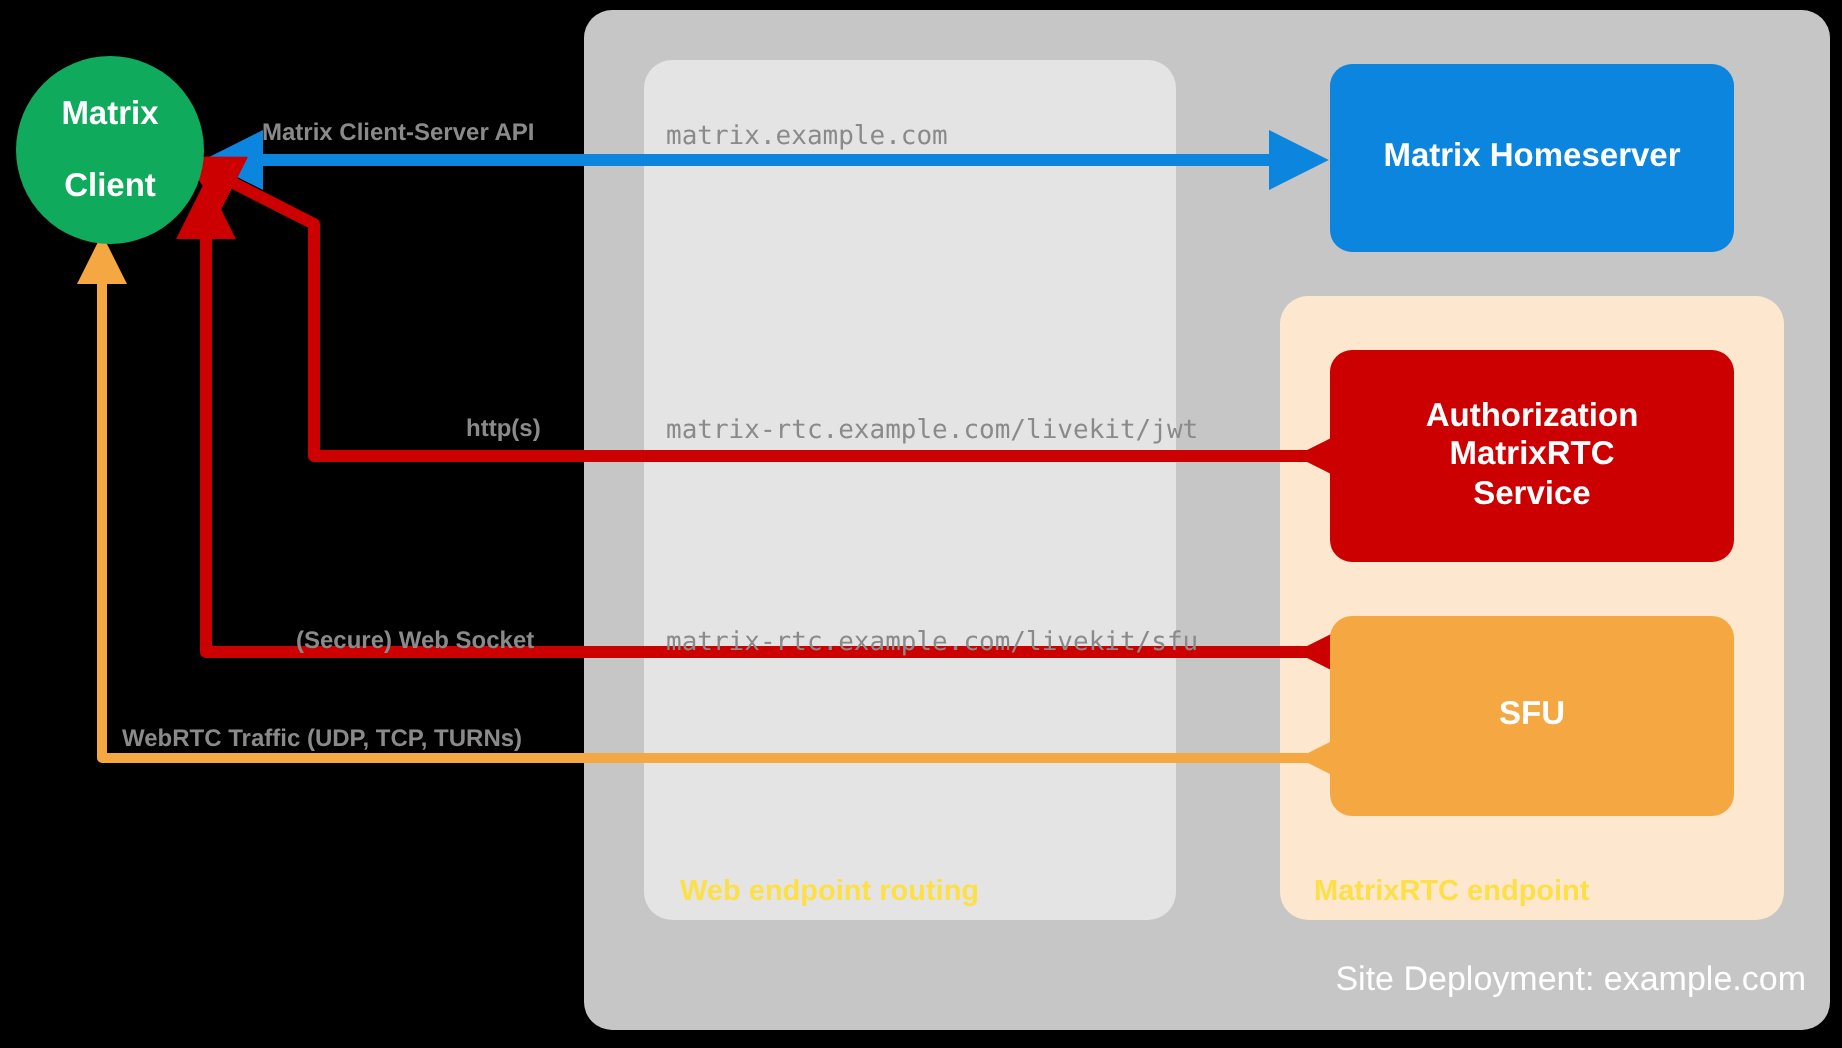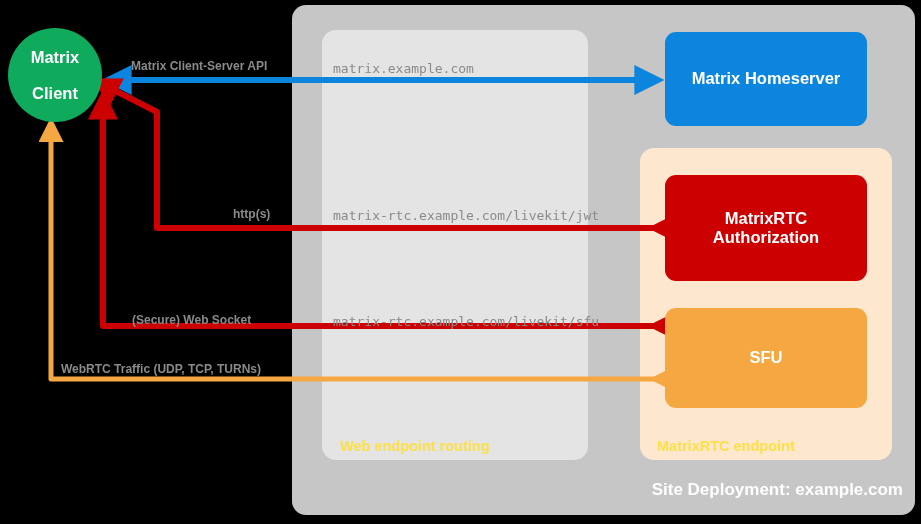--- a/index.html
+++ b/index.html
@@ -201,8 +201,8 @@
 
   <div class="node-box node-auth">
     <div>
+      <div>Authorization</div>
       <div>MatrixRTC</div>
-      <div>Authorization</div>
     </div>
   </div>
 

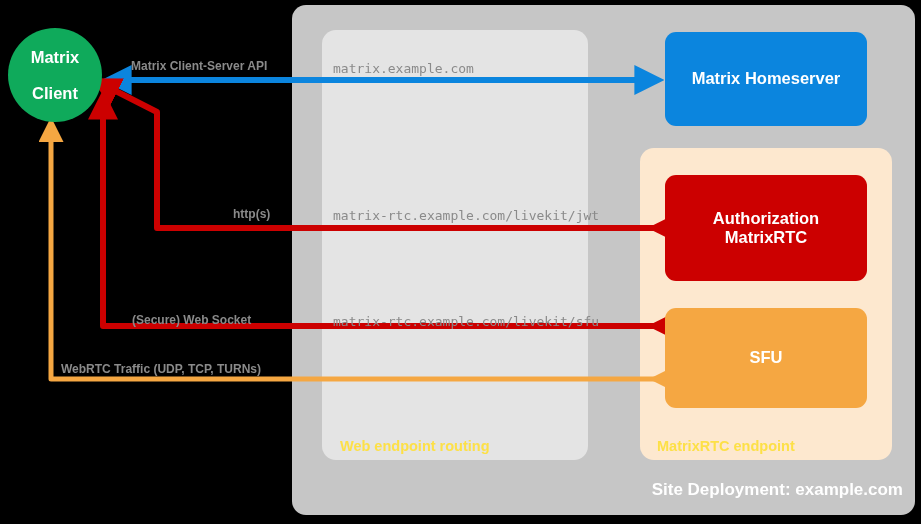--- a/index.html
+++ b/index.html
@@ -203,6 +203,7 @@
     <div>
       <div>Authorization</div>
       <div>MatrixRTC</div>
+      <div>Service</div>
     </div>
   </div>
 

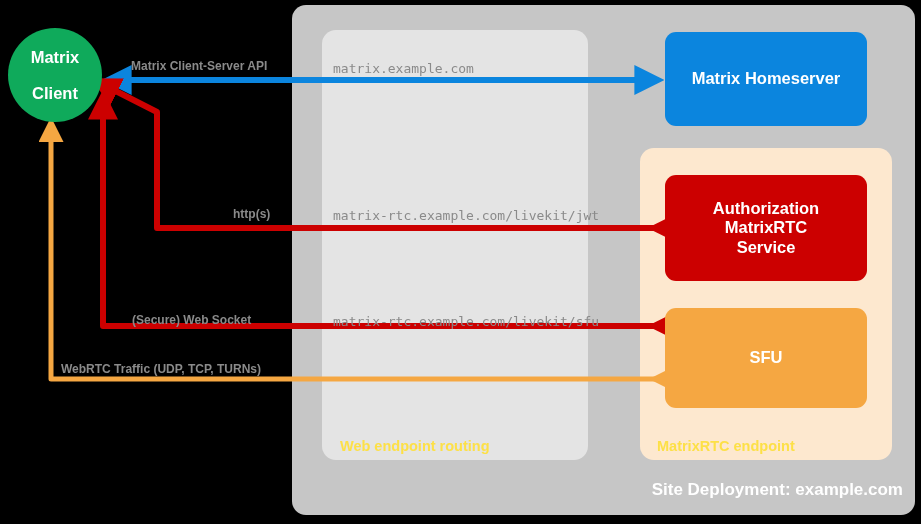--- a/index.html
+++ b/index.html
@@ -147,7 +147,7 @@
 
   .lbl-csapi  { left: 131px; top: 59px; }
   .lbl-https  { left: 233px; top: 207px; }
-  .lbl-ws     { left: 132px; top: 313px; text-align: right; }
+  .lbl-ws     { left: 148px; top: 313px; text-align: right; }
   .lbl-webrtc { left: 61px;  top: 362px; }
 
   .url-matrix { left: 333px; top: 61px; }

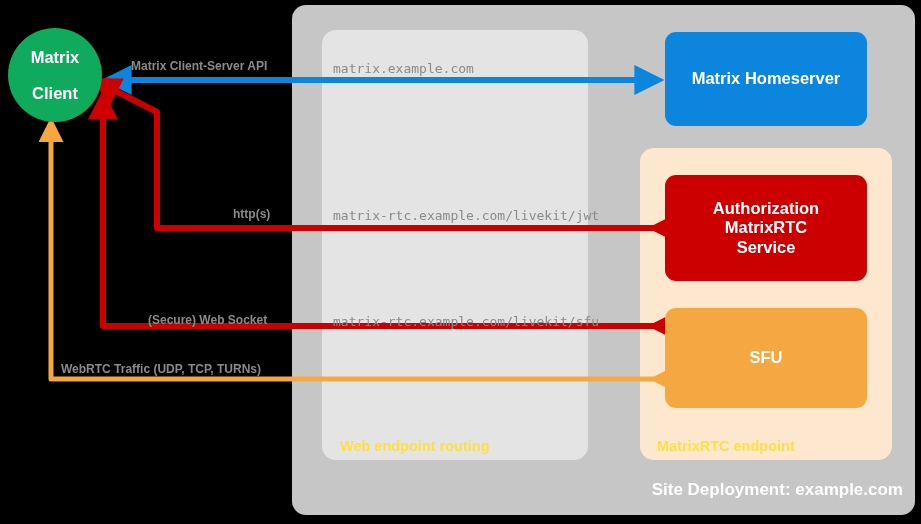--- a/index.html
+++ b/index.html
@@ -59,7 +59,7 @@
     right: 18px;
     top: 480px;
     font-size: 17px;
-    font-weight: bold;
+    font-weight: normal;
     color: #ffffff;
     white-space: nowrap;
     text-align: center;

